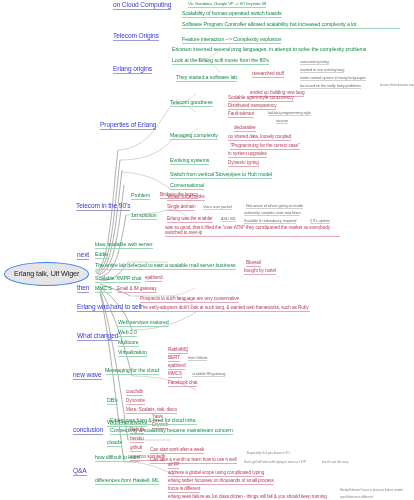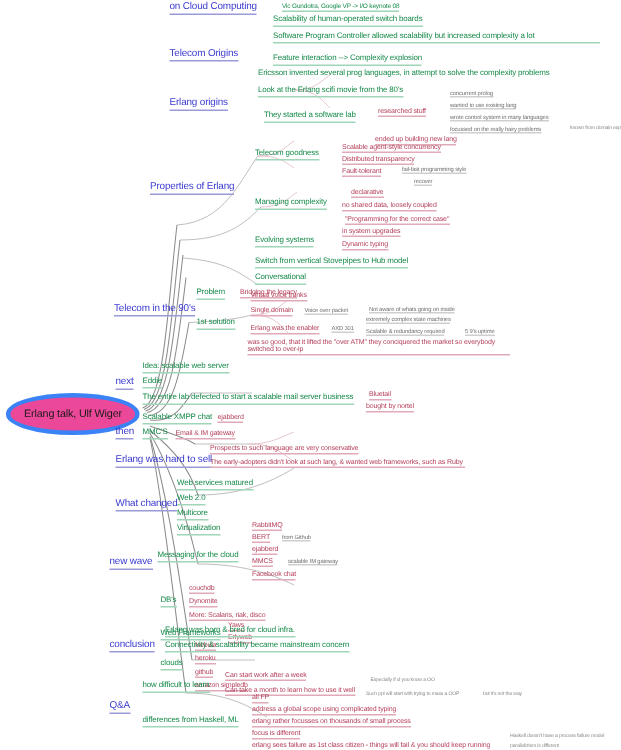--- a/index.html
+++ b/index.html
@@ -22,7 +22,7 @@
   
   .lvl0{
     color:#1a1a1a;font-size:7.2px;
-    background:#ec4899;border:3px solid #3b82f6;border-radius:50%;
+    background:#e5e5e5;border:1px solid #3b82f6;border-radius:50%;
     padding:7px 9px;
   }
   .lvl1{color:#3a3ad0;font-size:6.6px;border-bottom:0.6px solid #9a9ad8;}

